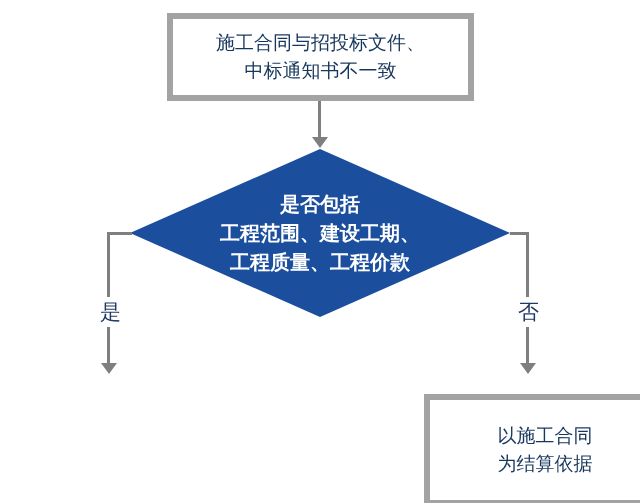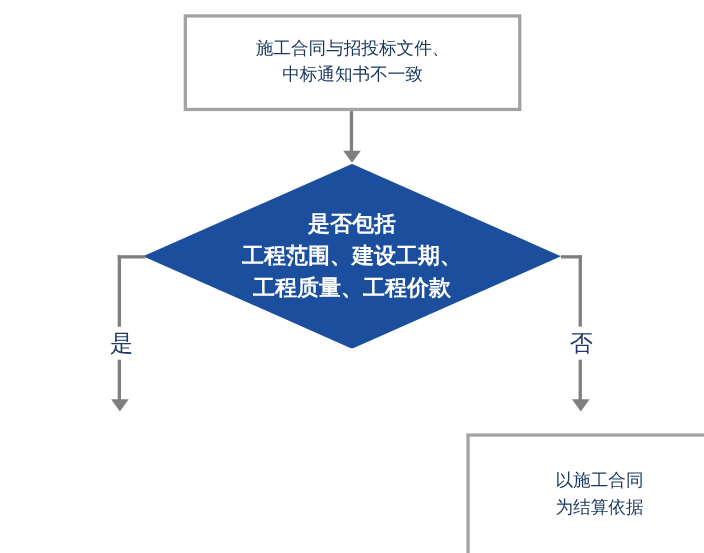--- a/index.html
+++ b/index.html
@@ -17,13 +17,13 @@
   .node {
     position: absolute;
     background: #ffffff;
-    border: 3px solid #a3a3a3;
+    border: 6px solid #a3a3a3;
     display: flex;
     align-items: center;
     justify-content: center;
     text-align: center;
     color: #17365D;
-    font-size: 16px;
+    font-size: 19px;
     line-height: 1.5;
   }
   .multiline { white-space: pre-line; }

